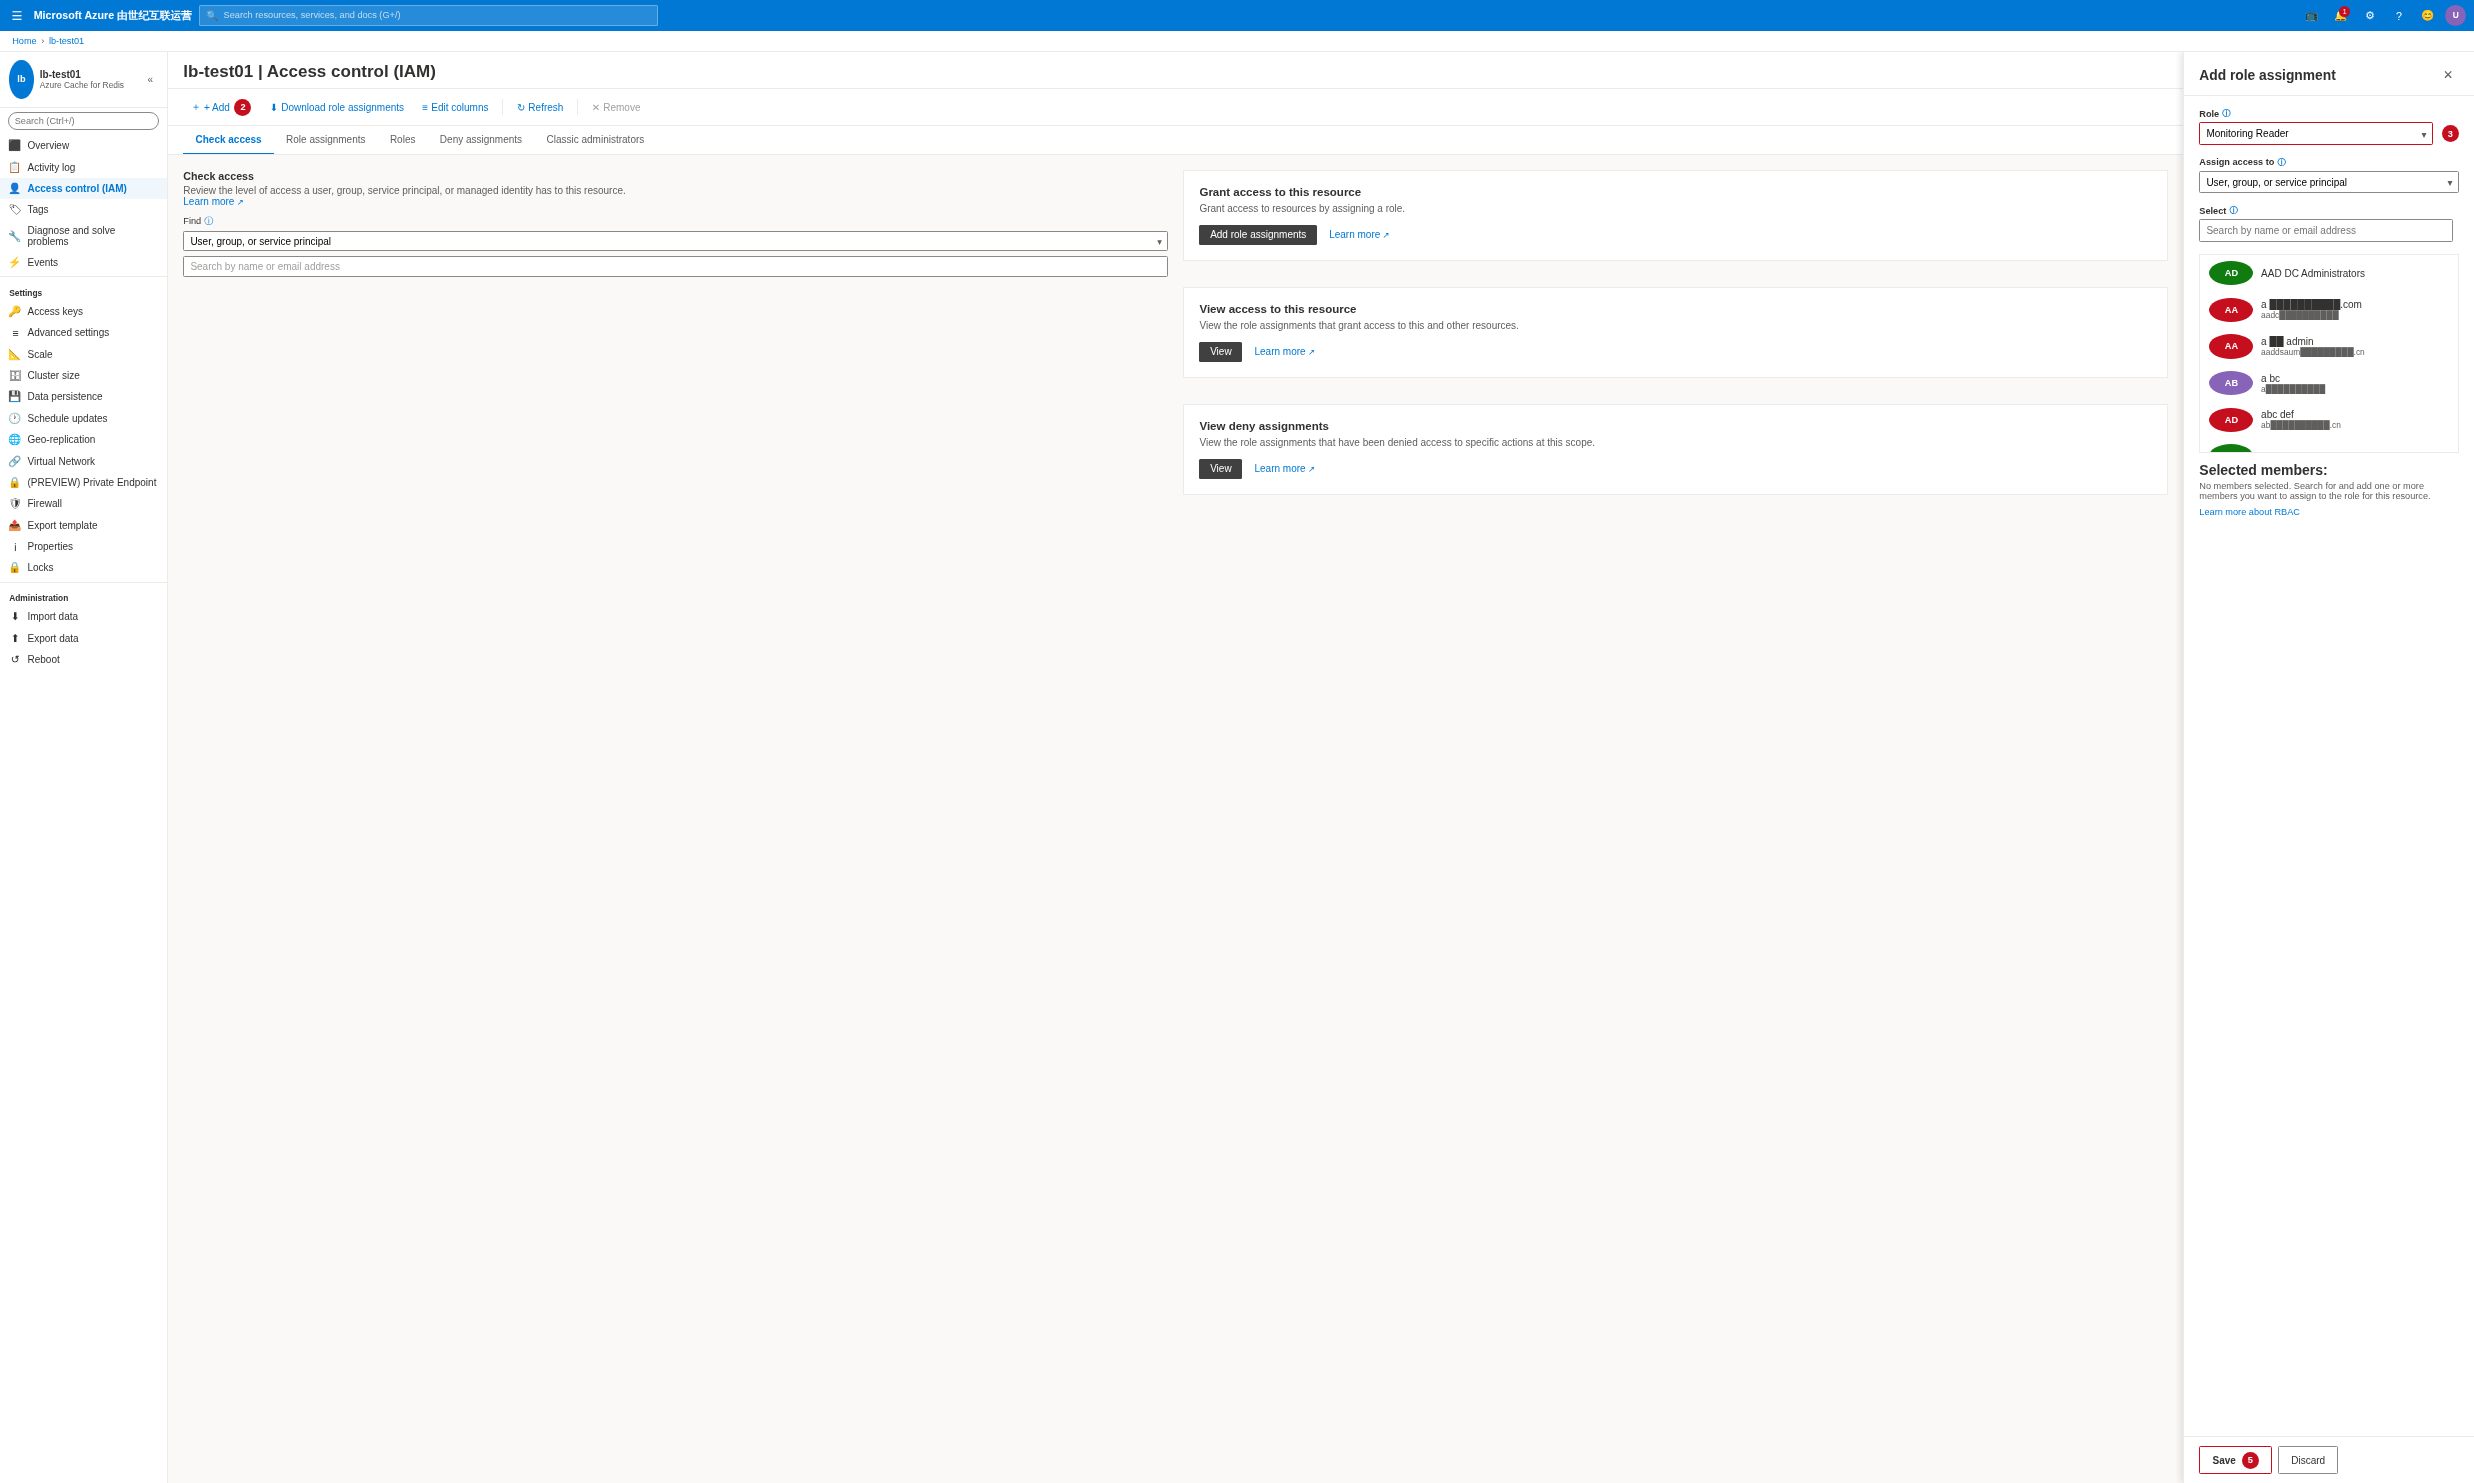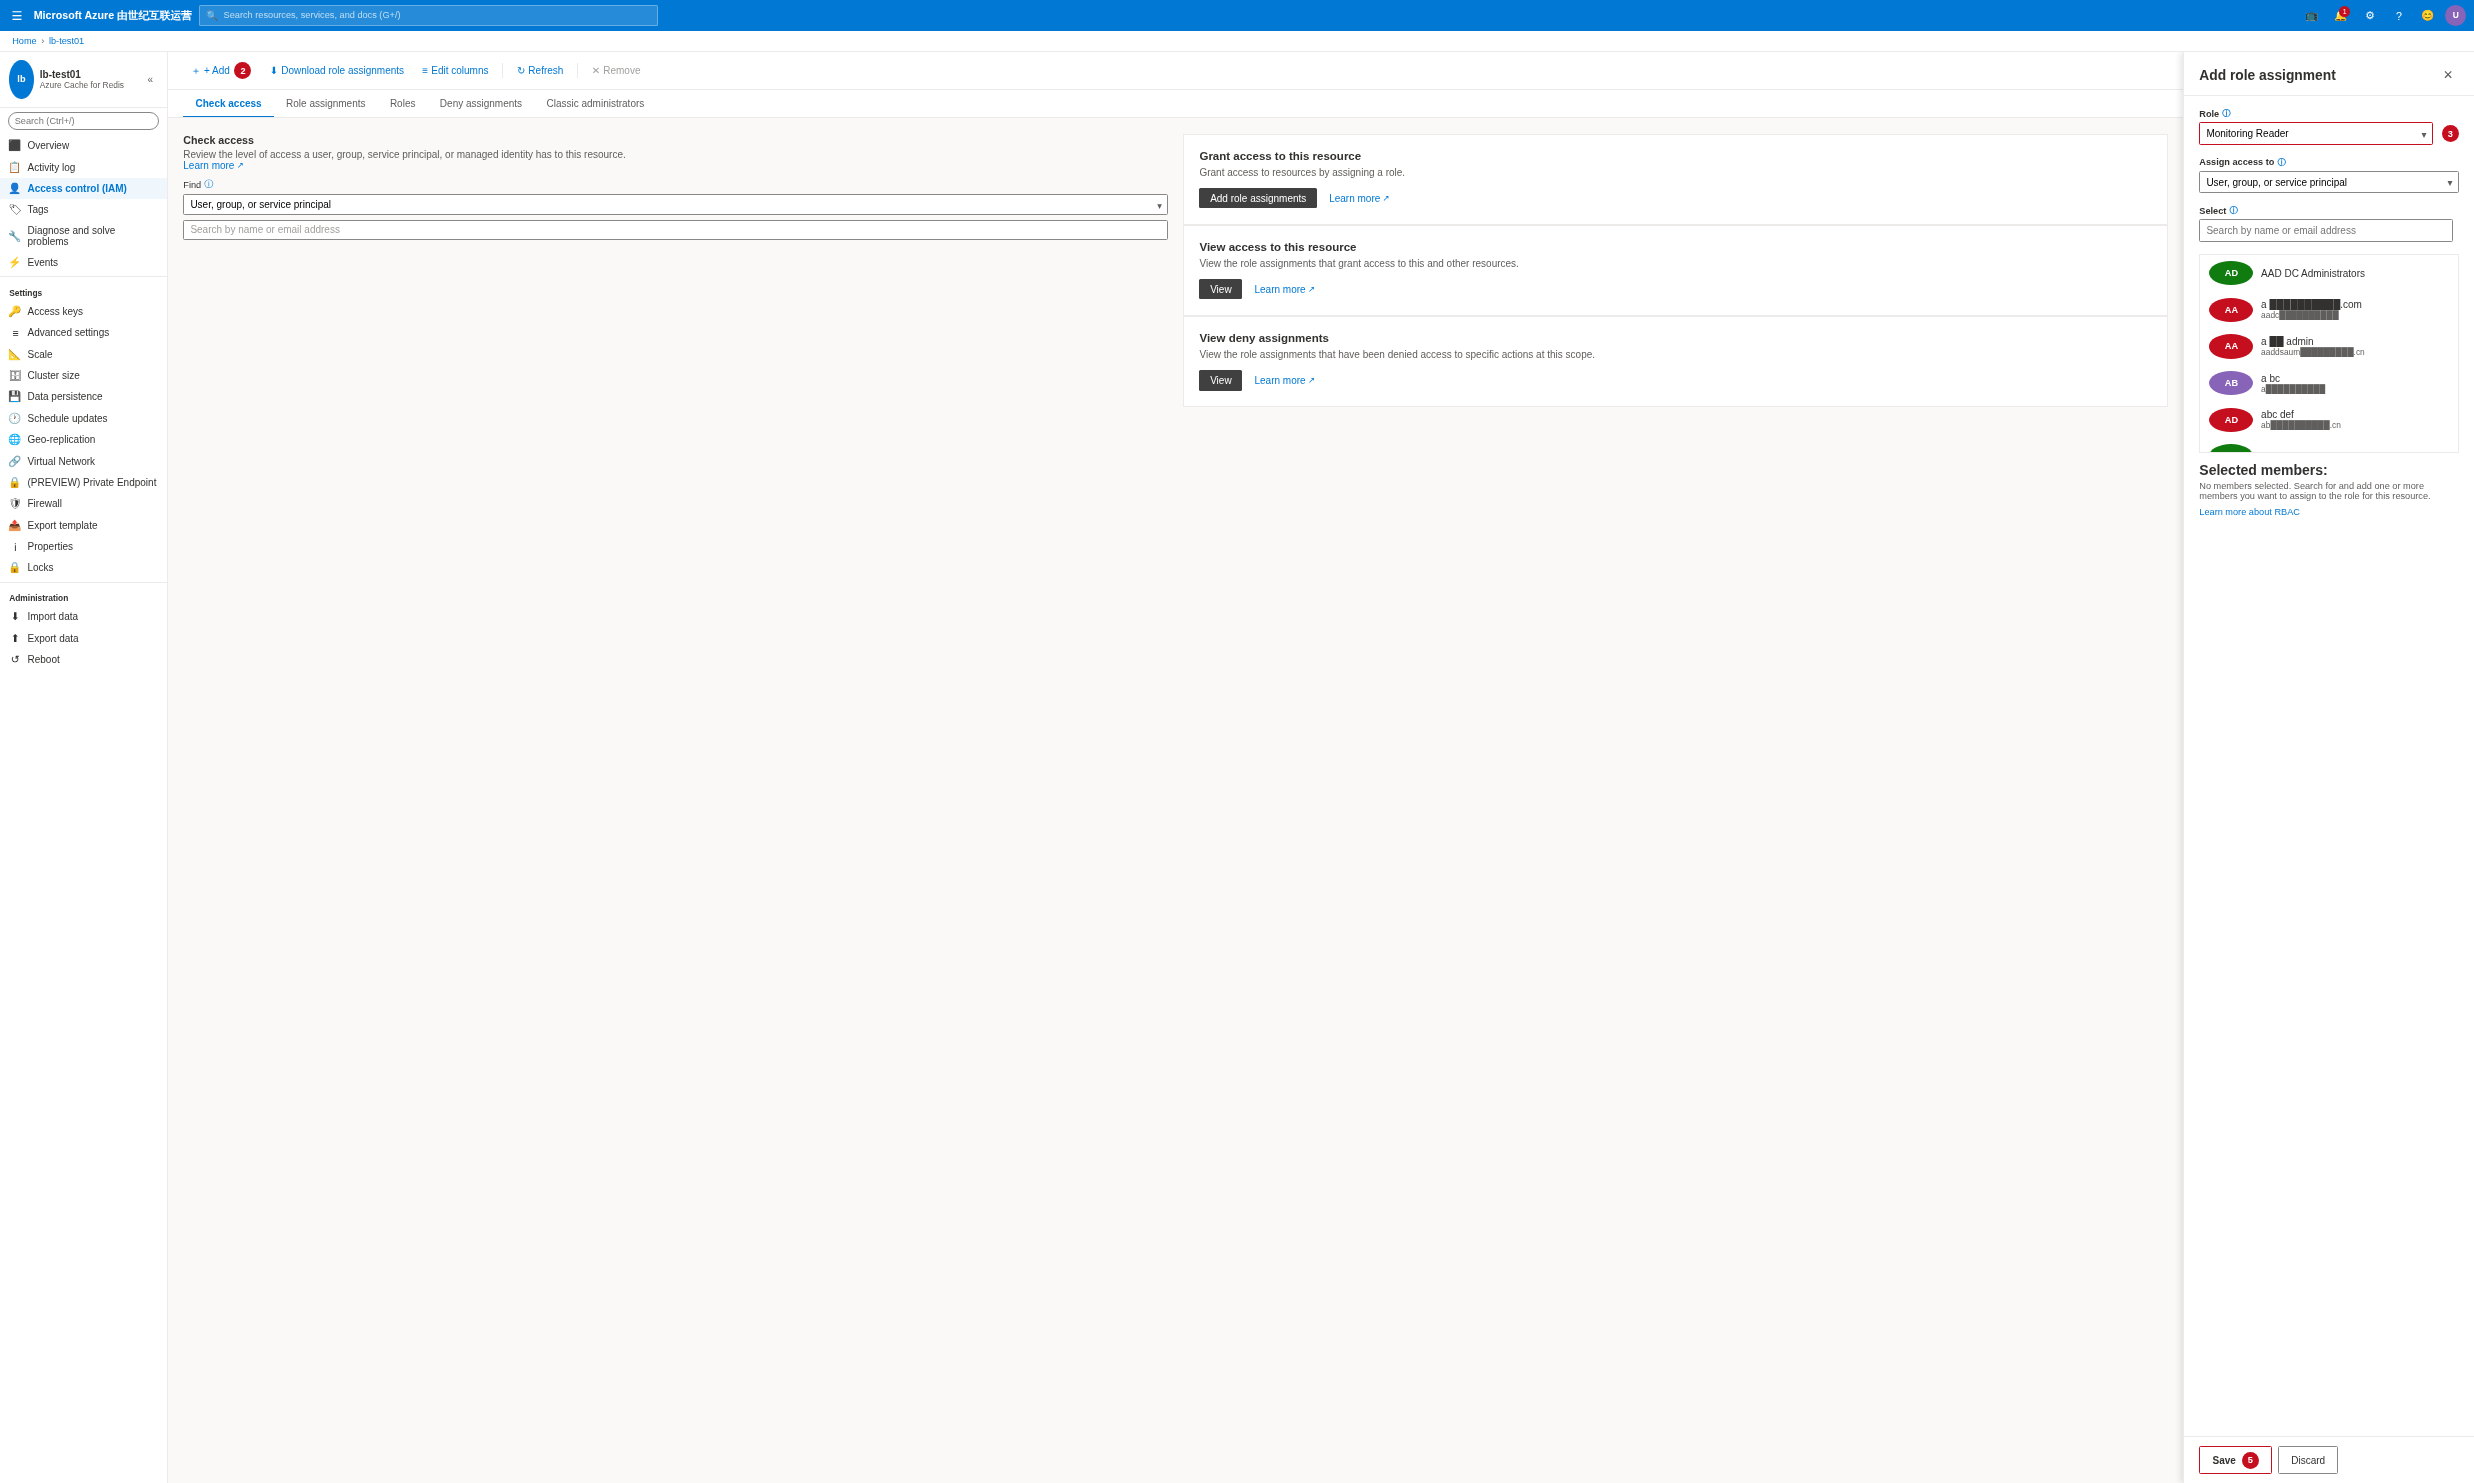--- a/index.html
+++ b/index.html
@@ -276,6 +276,11 @@
   <div class="main">
     <div class="main-content">
 
+      <div class="page-header">
+        <div class="page-title-row">
+          <div class="page-title">lb-test01 | Access control (IAM)</div>
+        </div>
+      </div>
 
       <div class="toolbar">
         <button class="toolbar-btn">

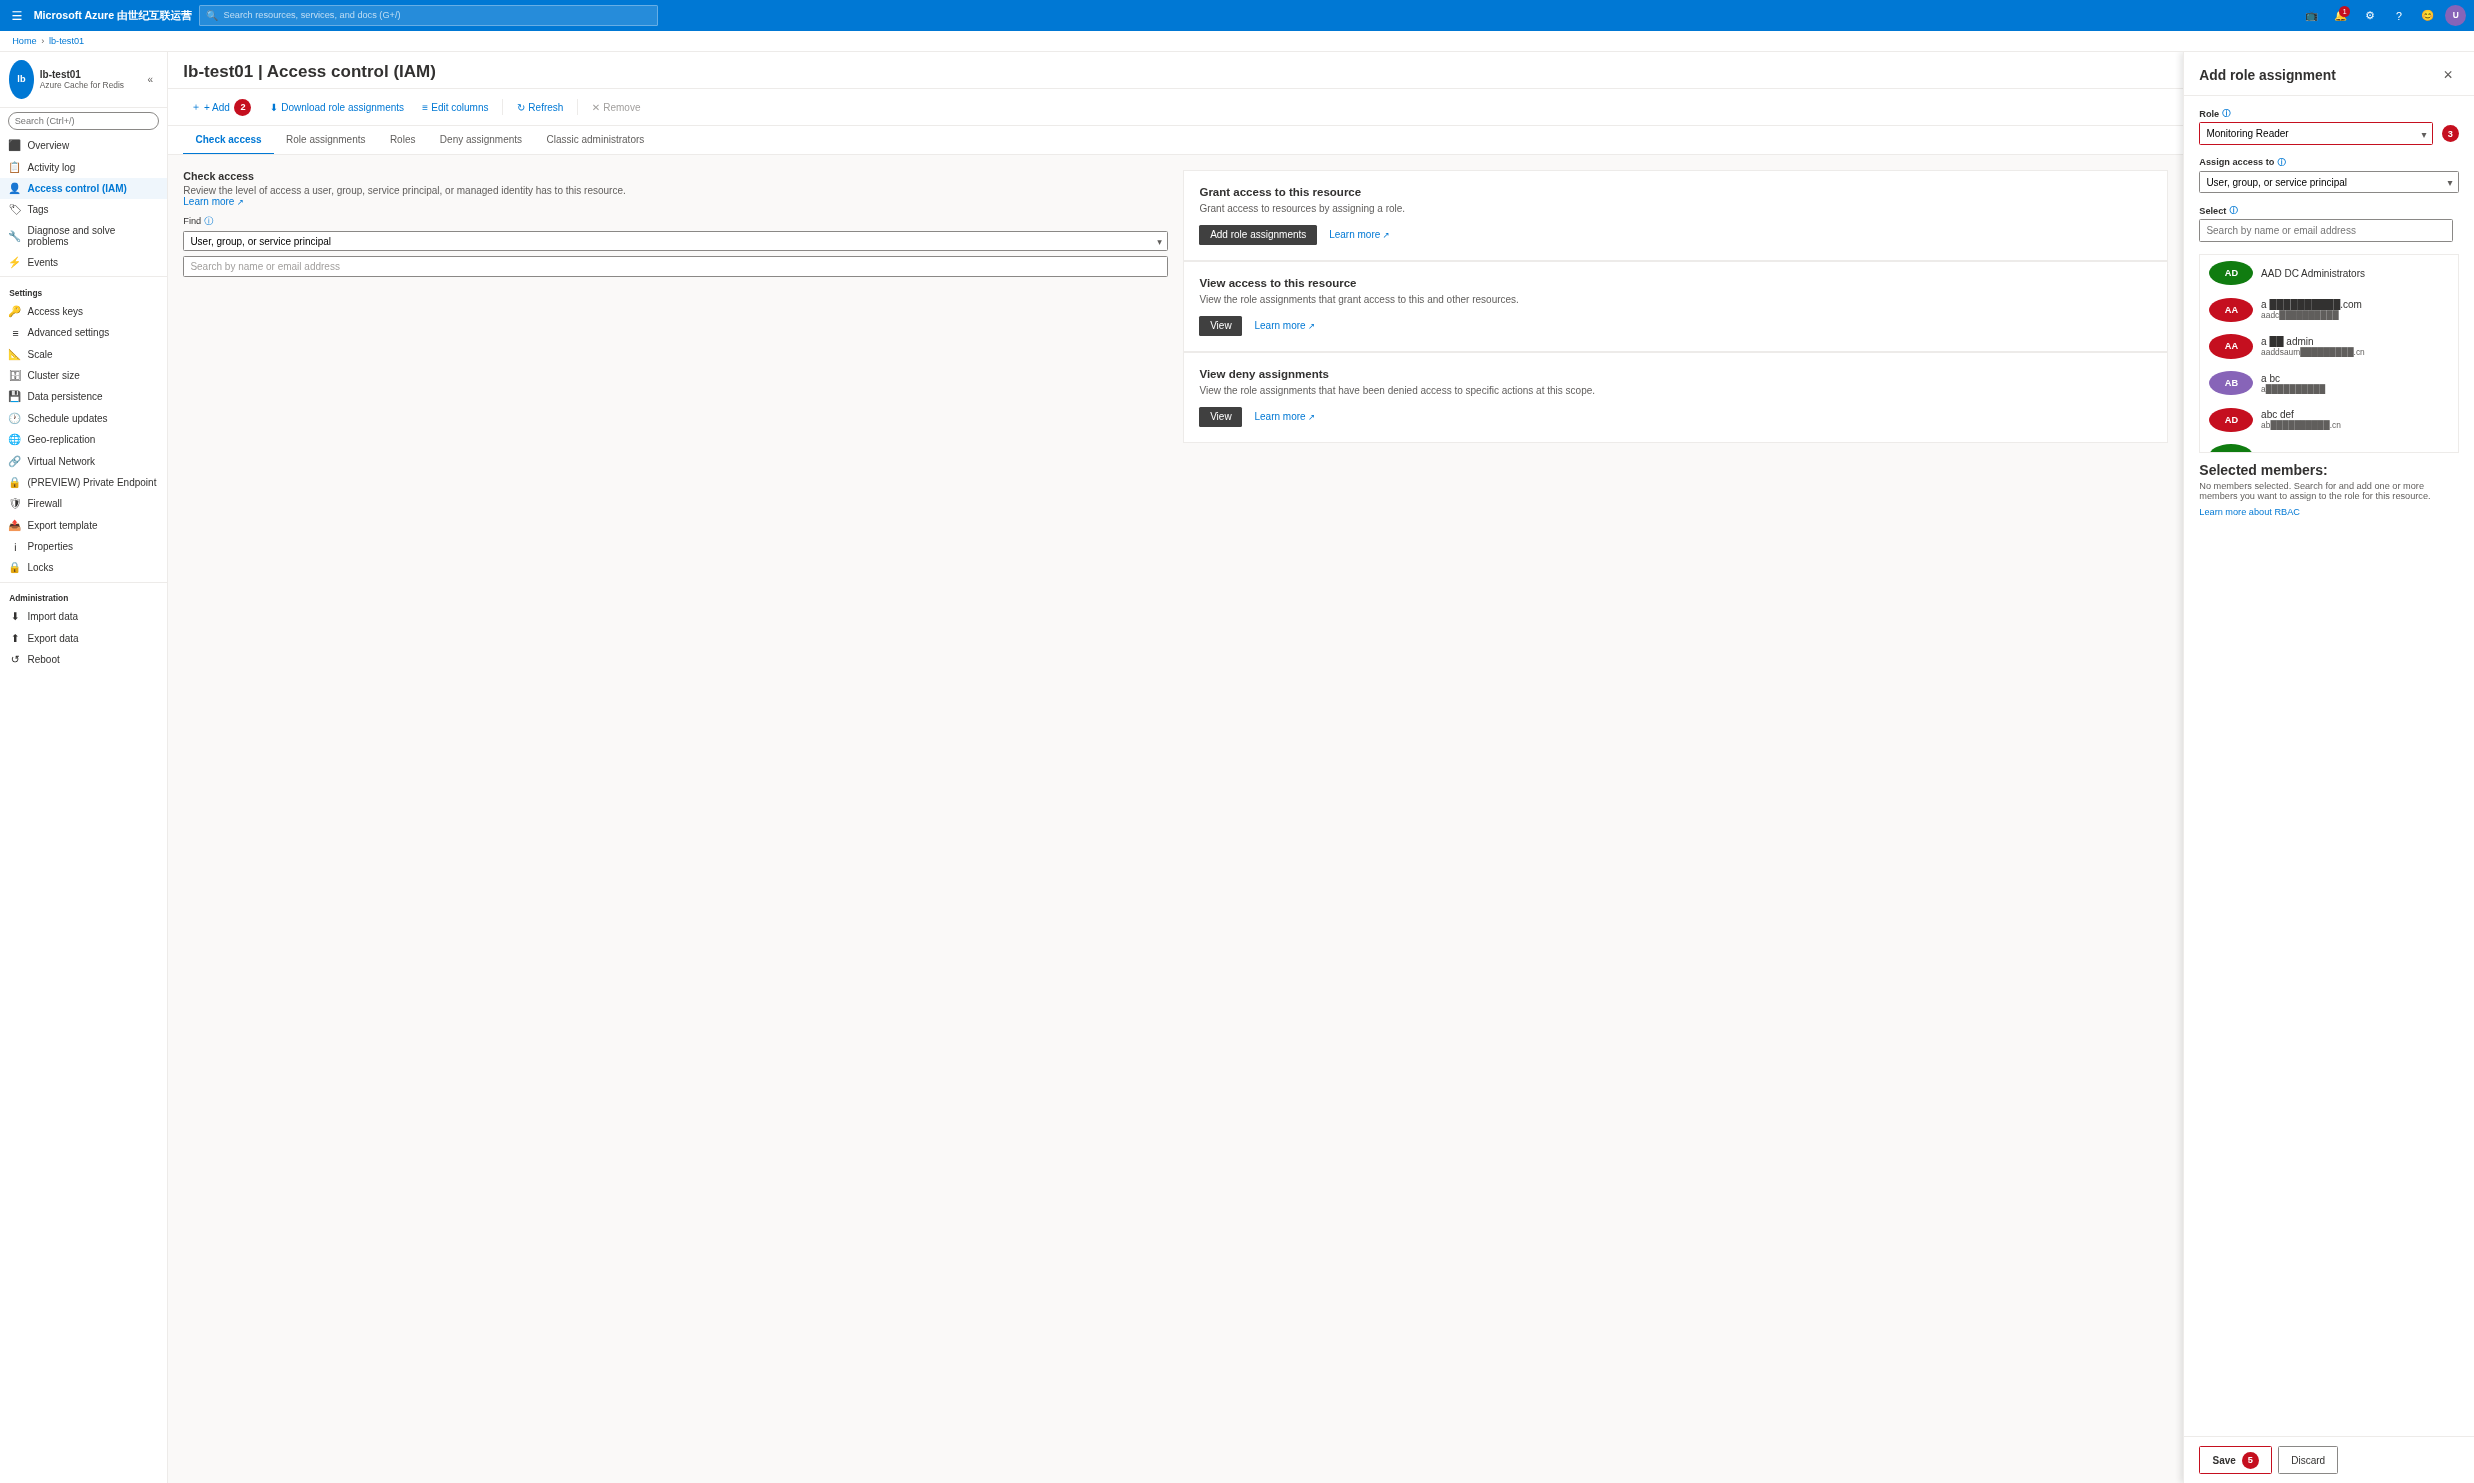--- a/index.html
+++ b/index.html
@@ -80,7 +80,7 @@
     .search-input-box::placeholder { color: #a19f9d; }
 
     
-    .right-panel { display: flex; flex-direction: column; gap: 0; }
+    .right-panel { display: flex; flex-direction: column; gap: 26px; }
     .card { background: white; border: 0.8px solid #edebe9; padding: 15.3px; }
     .card h3 { font-size: 11.5px; font-weight: 600; margin-bottom: 4.6px; }
     .card p { font-size: 10px; color: #605e5c; margin-bottom: 10.7px; }

